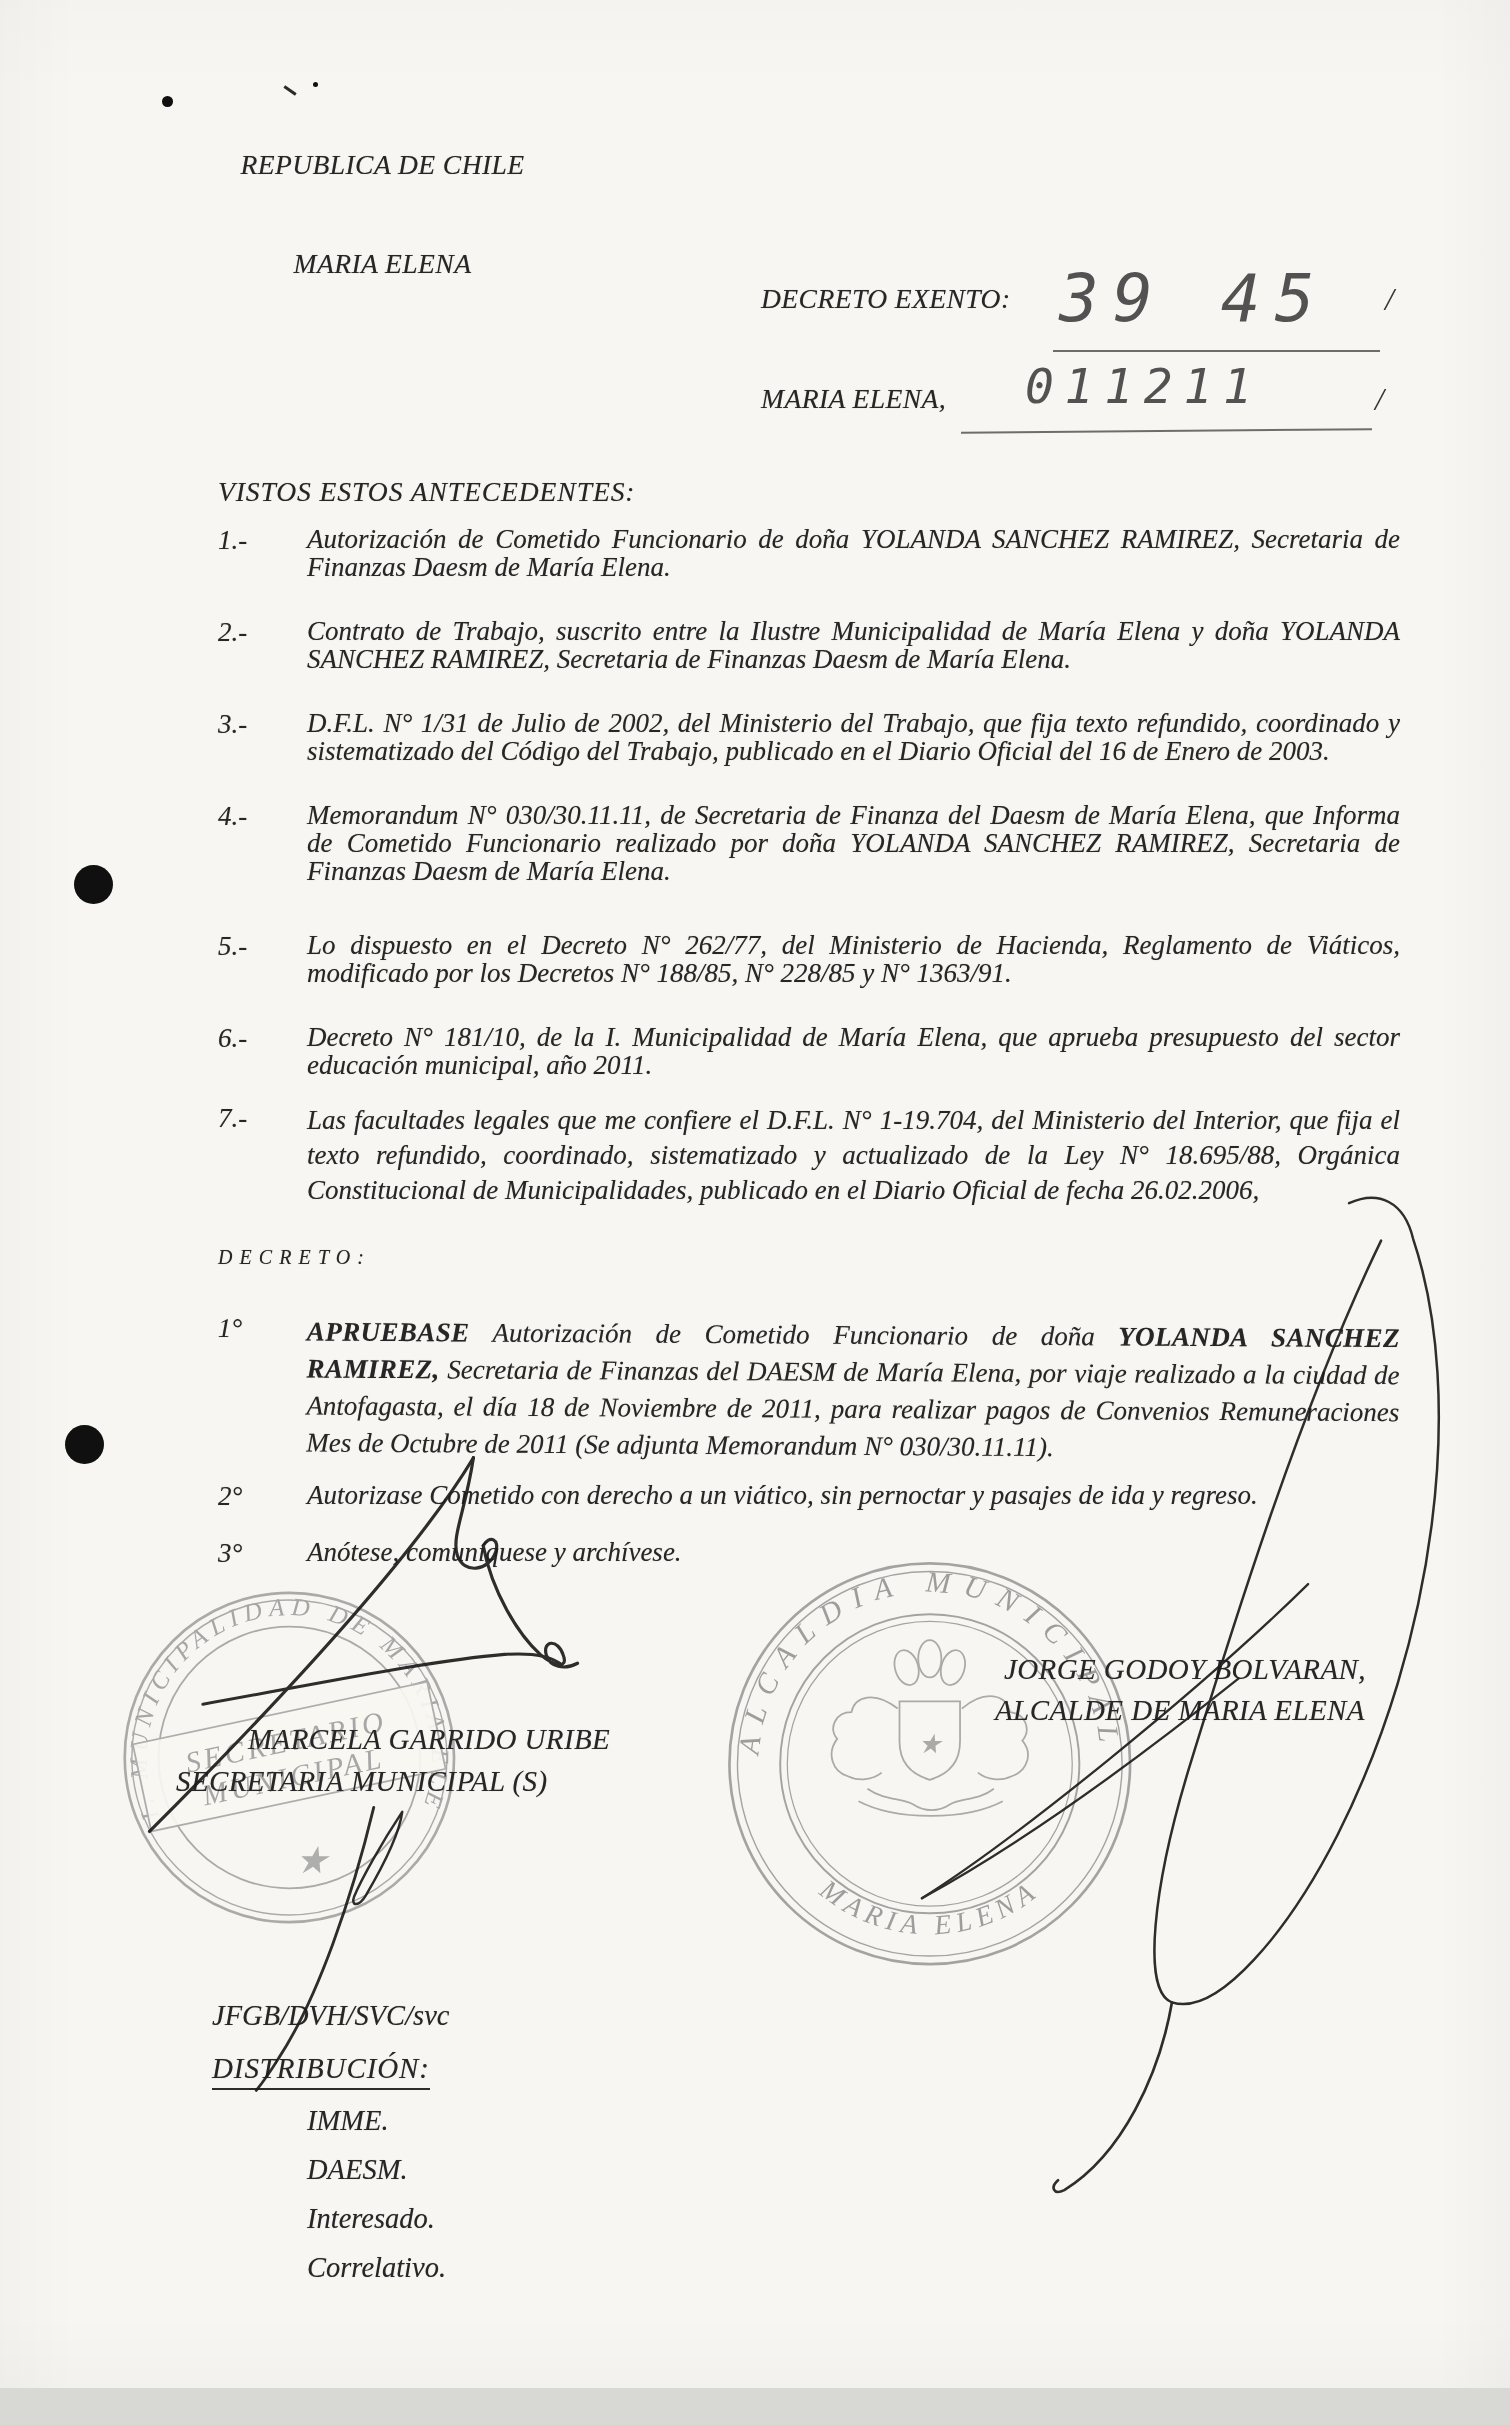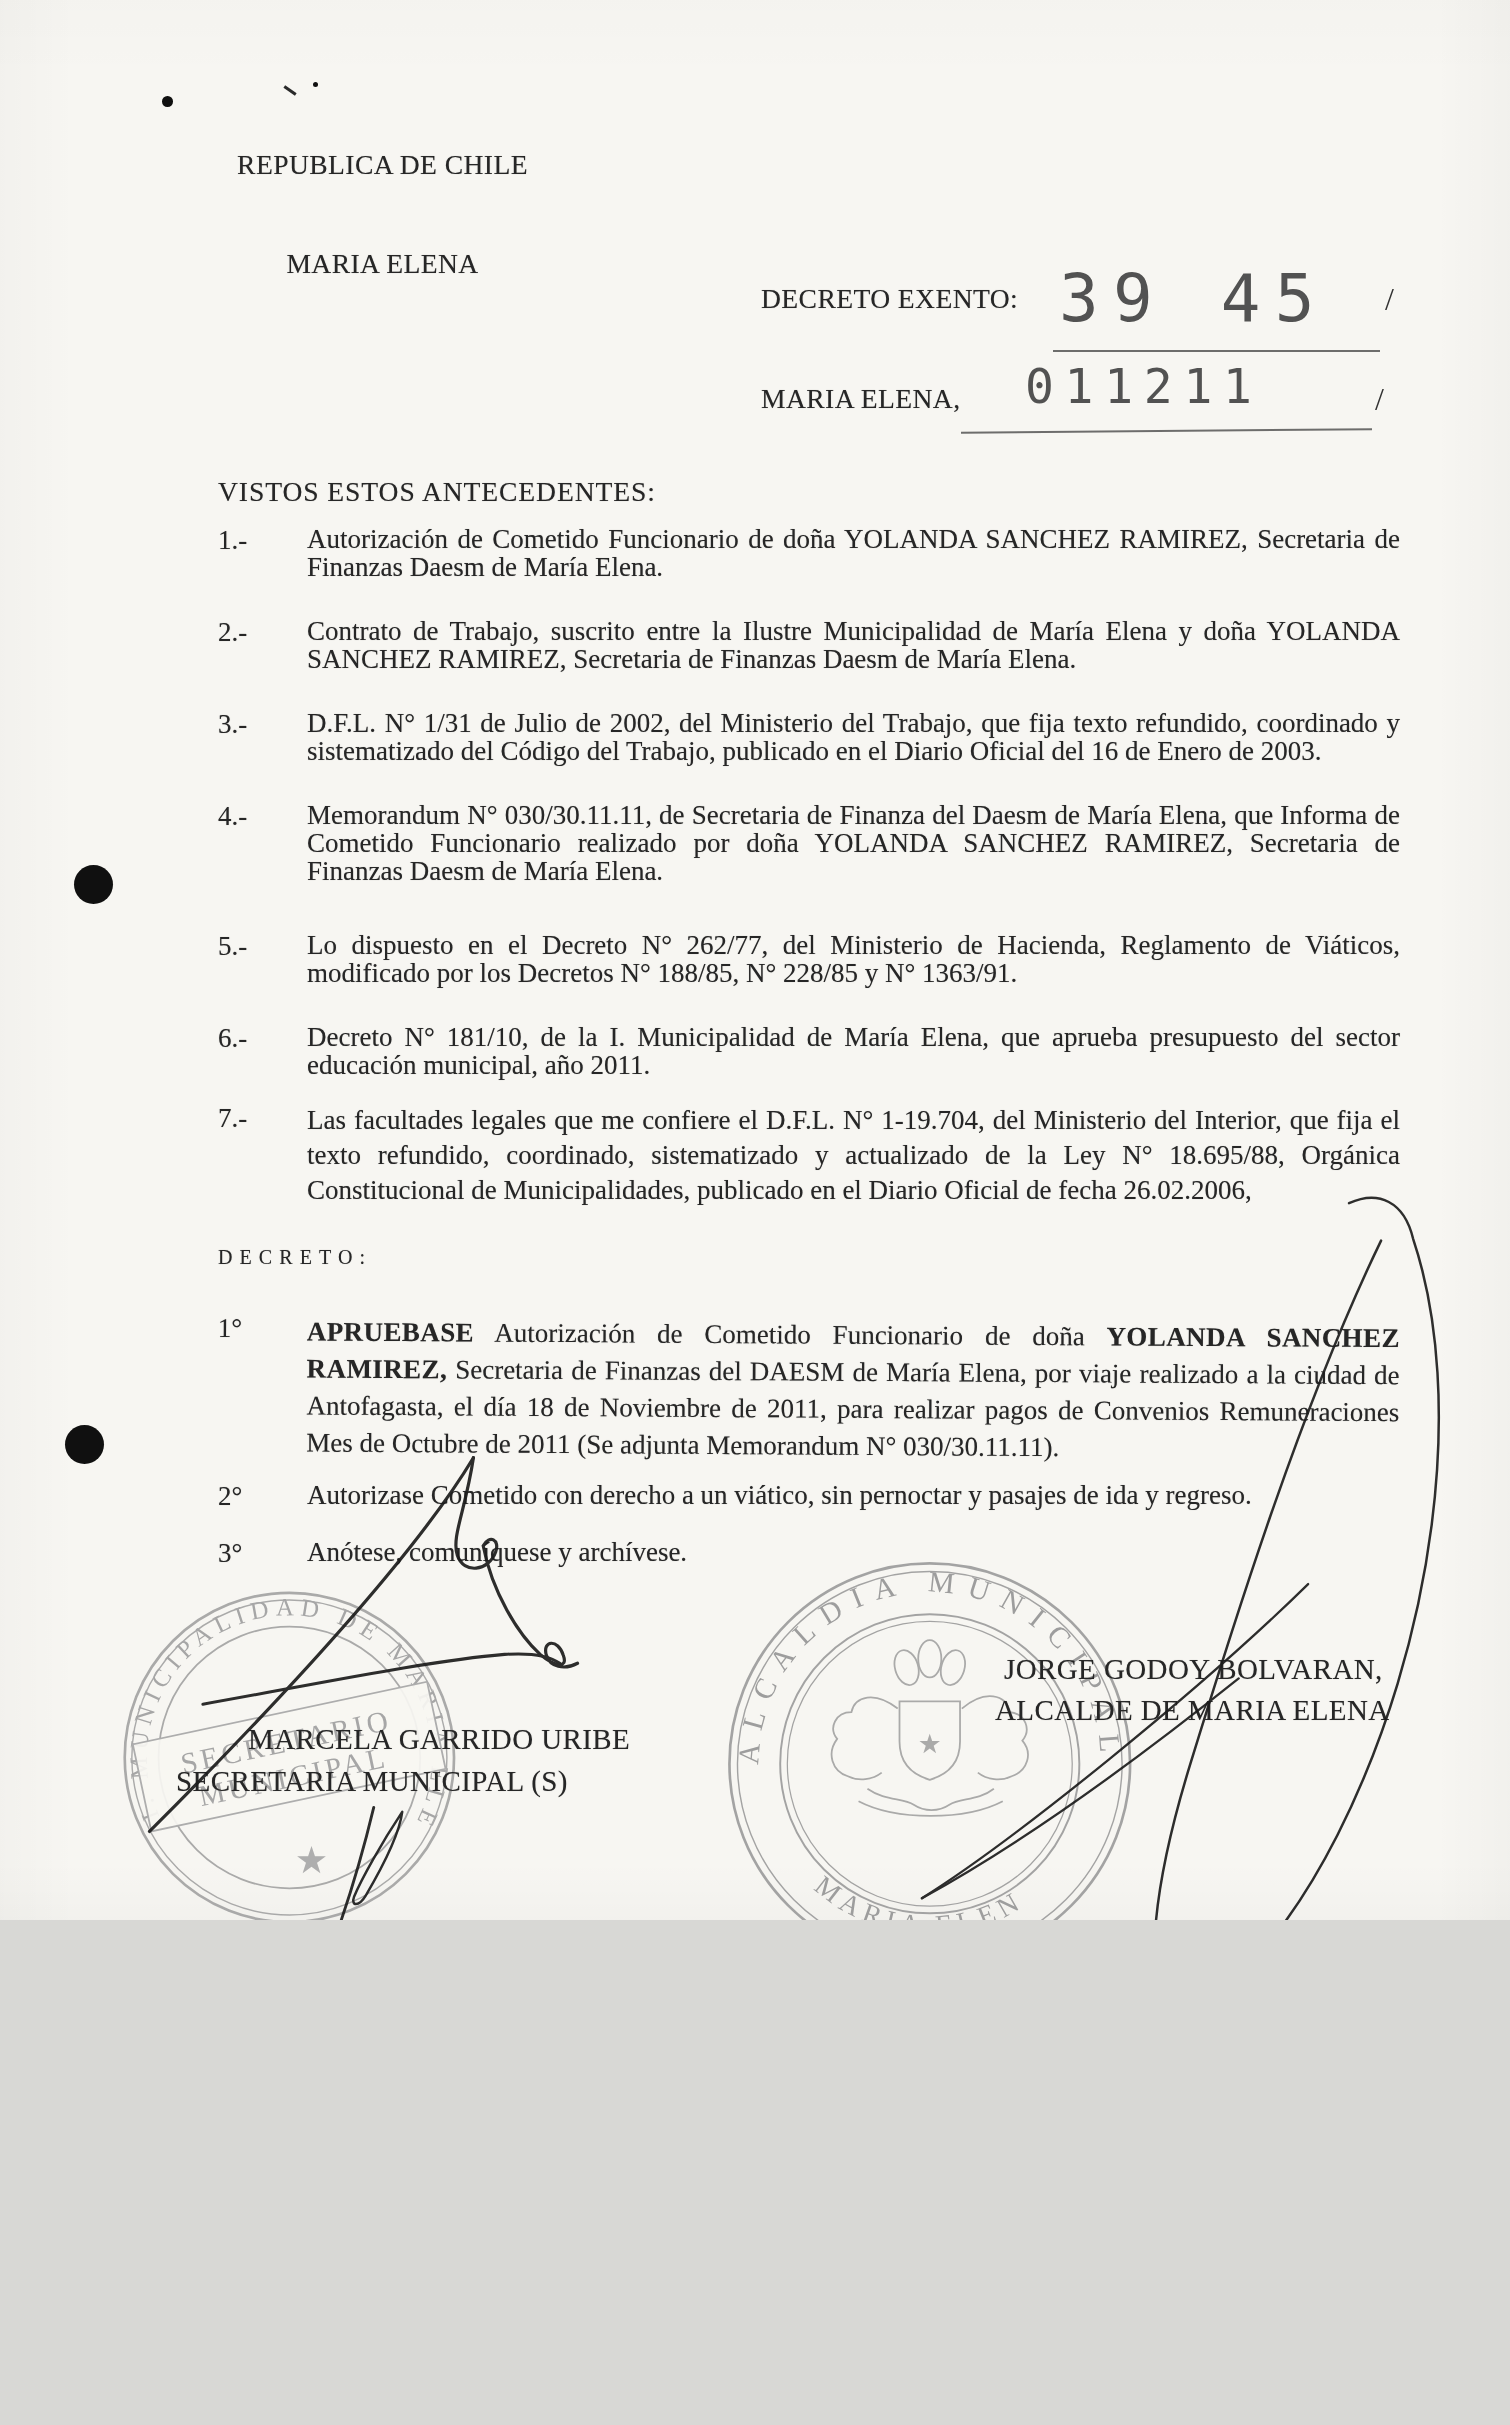--- a/index.html
+++ b/index.html
@@ -5,7 +5,7 @@
   html,body{margin:0;padding:0;background:#d8d8d5;}
   .page{
     position:relative;
-    width:1511px;height:1920px;
+    width:1511px;height:2388px;
     background:
       linear-gradient(90deg, rgba(0,0,0,.018), rgba(0,0,0,0) 5%, rgba(0,0,0,0) 95%, rgba(0,0,0,.025)),
       linear-gradient(180deg, rgba(0,0,0,.012), rgba(0,0,0,0) 4%, rgba(0,0,0,0) 97%, rgba(0,0,0,.02)),
@@ -13,6 +13,7 @@
     overflow:hidden;
     color:#262626;
     font-family:"Liberation Serif","DejaVu Serif",serif;
+    font-style:italic;
   }
   .abs{position:absolute;}
   .scan{text-shadow:0 0 0.9px rgba(70,70,70,.45);}

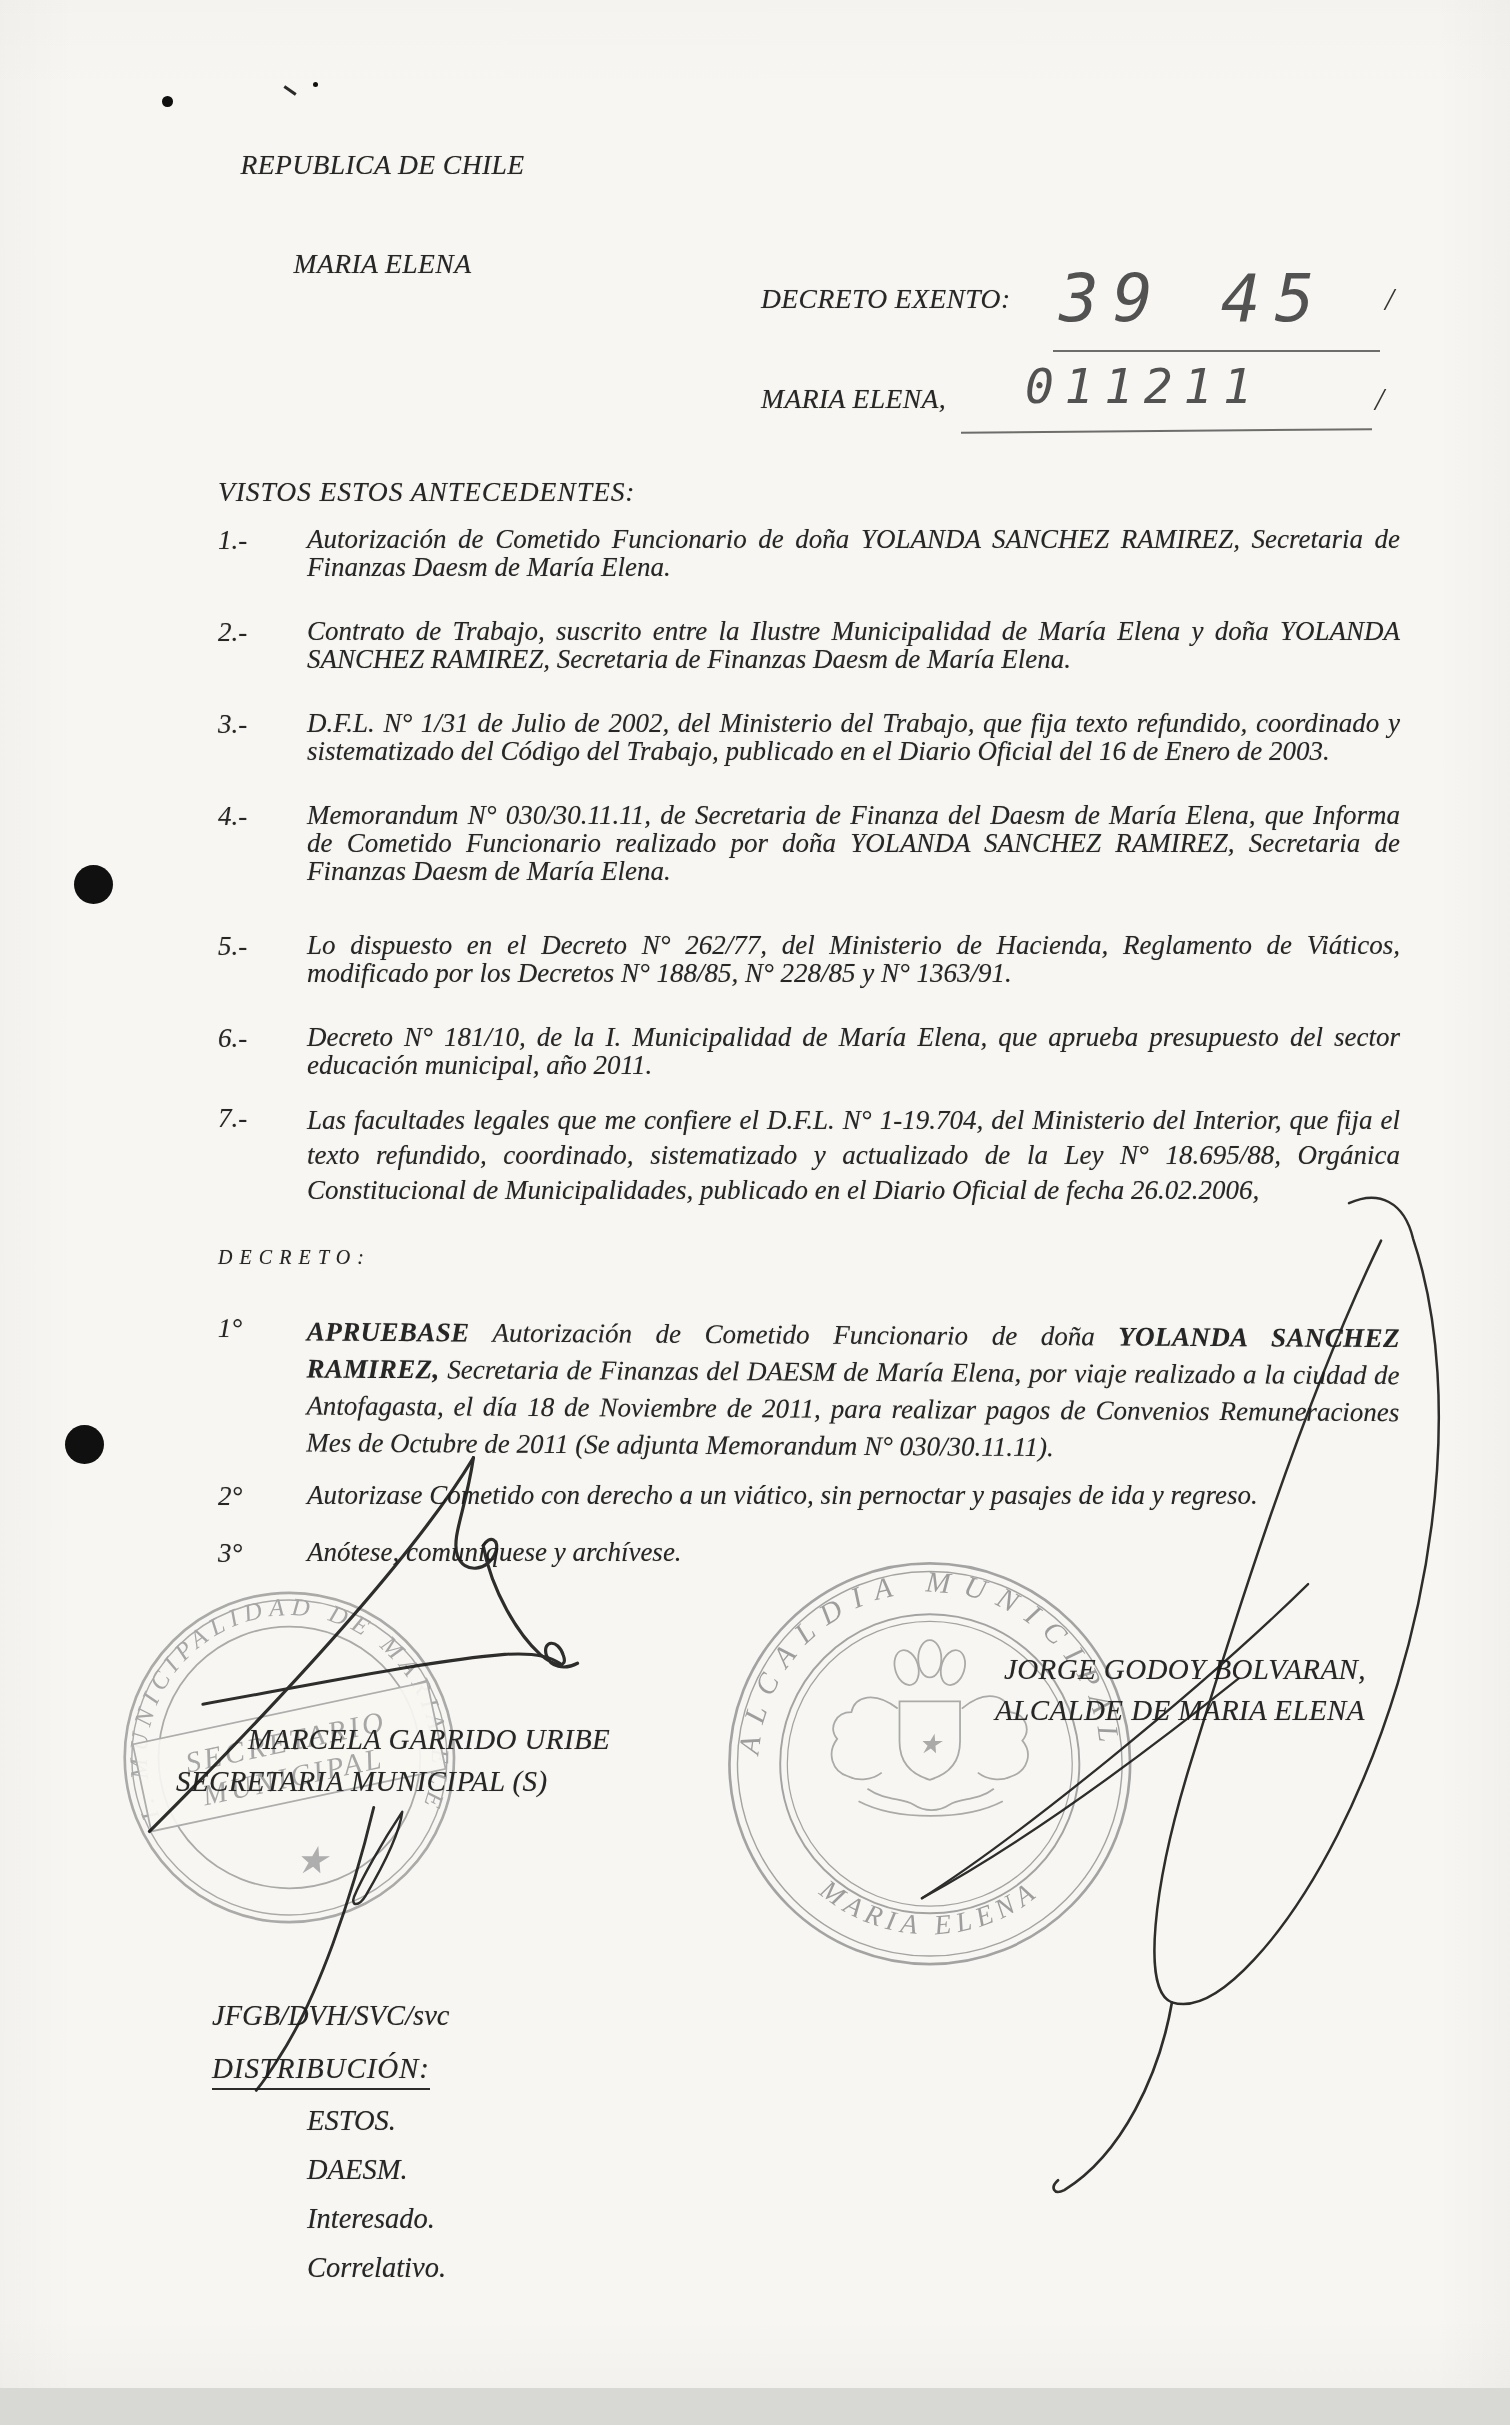--- a/index.html
+++ b/index.html
@@ -177,7 +177,7 @@
 
   <div class="abs initials scan" style="left:212px;top:2000px;">JFGB/DVH/SVC/svc</div>
   <div class="abs dist-title scan" style="left:212px;top:2052px;">DISTRIBUCIÓN:</div>
-  <div class="abs dist-item scan" style="left:307px;top:2105px;">ESTOS.</div>
+  <div class="abs dist-item scan" style="left:307px;top:2105px;">IMME.</div>
   <div class="abs dist-item scan" style="left:307px;top:2154px;">DAESM.</div>
   <div class="abs dist-item scan" style="left:307px;top:2203px;">Interesado.</div>
   <div class="abs dist-item scan" style="left:307px;top:2252px;">Correlativo.</div>

